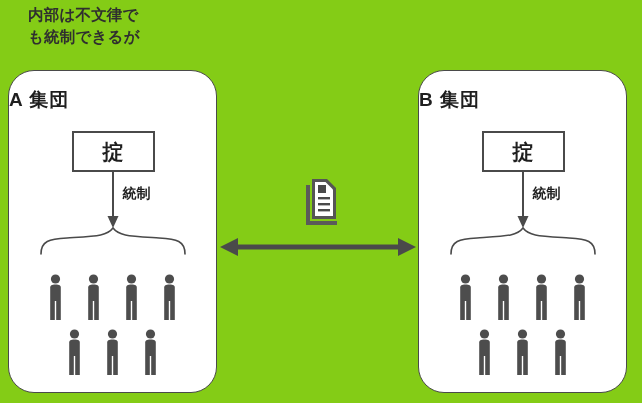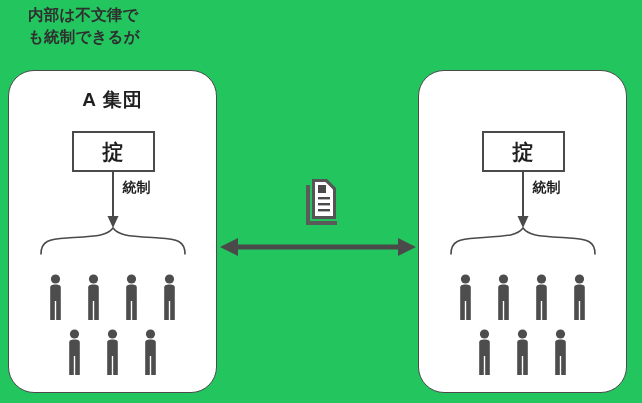--- a/index.html
+++ b/index.html
@@ -15,7 +15,7 @@
     position: relative;
     width: 642px;
     height: 403px;
-    background: #22c55e;
+    background: #84cc16;
     overflow: hidden;
   }
   .abs { position: absolute; }

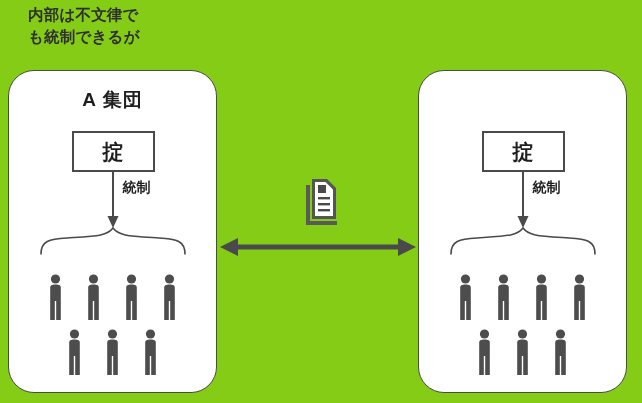--- a/index.html
+++ b/index.html
@@ -46,7 +46,7 @@
   .group-title {
     top: 16px;
     width: 100%;
-    text-align: center;
+    text-align: left;
     font-size: 19px;
     font-weight: bold;
     color: #1f1f1f;

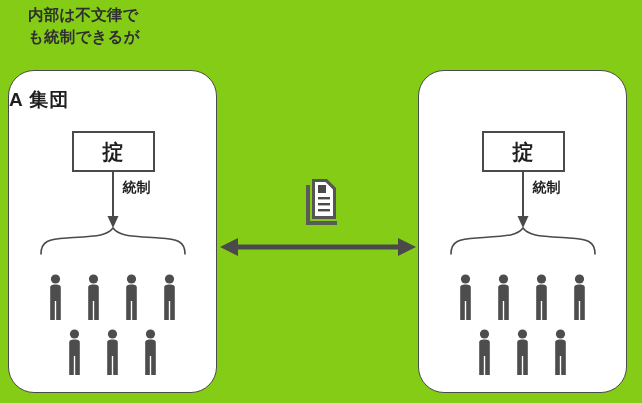--- a/index.html
+++ b/index.html
@@ -201,6 +201,7 @@
 
   <div class="abs group-box" id="group-b">
 
+    <div class="abs group-title">B 集団</div>
 
     <div class="abs rule-box">
       <span>掟</span>

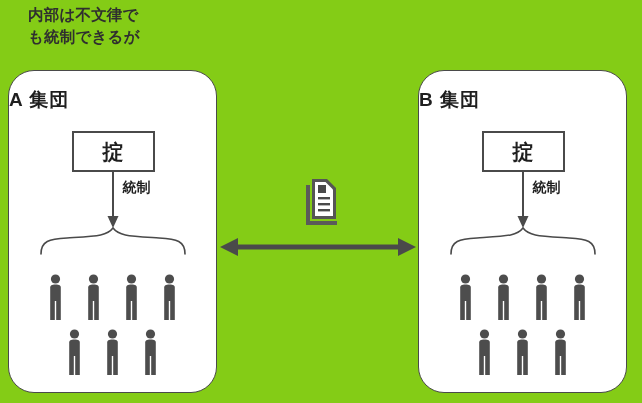--- a/index.html
+++ b/index.html
@@ -85,7 +85,7 @@
   .control-label {
     left: 50%;
     margin-left: 10px;
-    top: 108px;
+    top: 114px;
     font-size: 14px;
     font-weight: bold;
     color: #1f1f1f;

